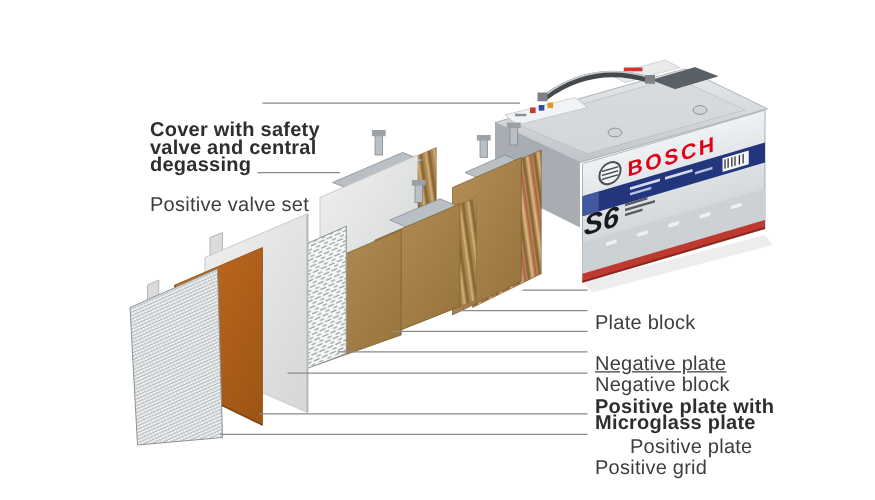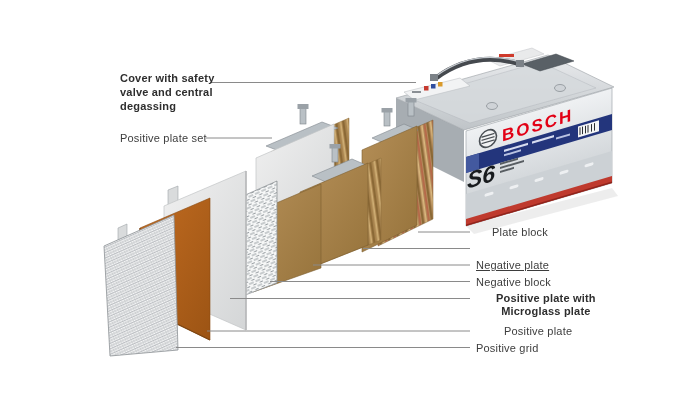--- a/index.html
+++ b/index.html
@@ -11,9 +11,10 @@
   .stage svg{position:absolute;left:0;top:0;}
   .label{
     position:absolute;
-    font-size:11px;line-height:14px;
+    font-size:16px;line-height:14px;
     color:#3d3d3d;letter-spacing:.2px;
     white-space:nowrap;
+    margin-top:27px;
   }
   .label.bold{font-weight:bold;color:#2e2e2e;}
   .label span{display:block;}

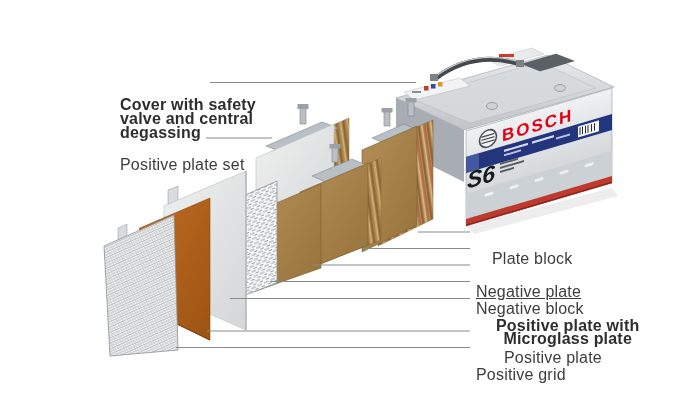--- a/index.html
+++ b/index.html
@@ -208,7 +208,7 @@
   <span>degassing</span>
 </div>
 <div class="label" style="left:120px;top:131px;">
-  <span>Positive plate set</span>
+  <span>Positive valve set</span>
 </div>
 
 <div class="label" style="left:492px;top:225px;">

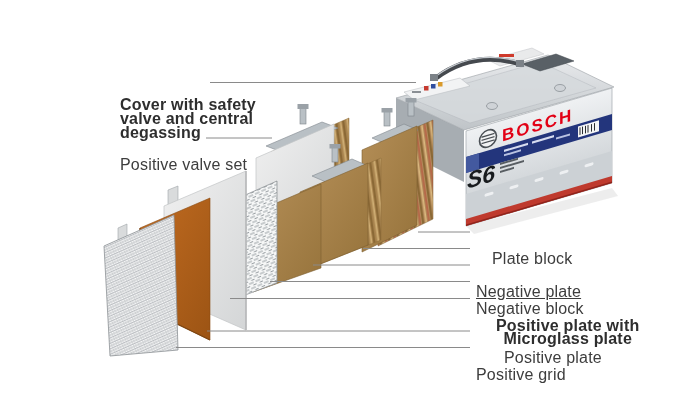--- a/index.html
+++ b/index.html
@@ -211,7 +211,7 @@
   <span>Positive valve set</span>
 </div>
 
-<div class="label" style="left:492px;top:225px;">
+<div class="label" style="left:476px;top:225px;">
   <span>Plate block</span>
 </div>
 <div class="label" style="left:476px;top:258px;text-decoration:underline;">

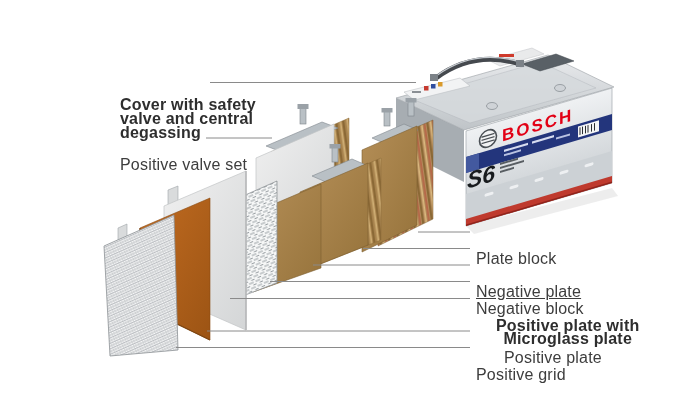--- a/index.html
+++ b/index.html
@@ -220,7 +220,7 @@
 <div class="label" style="left:476px;top:275px;">
   <span>Negative block</span>
 </div>
-<div class="label bold" style="left:496px;top:292px;line-height:13px;text-align:center;">
+<div class="label bold" style="left:476px;top:292px;line-height:13px;">
   <span>Positive plate with</span>
   <span>Microglass plate</span>
 </div>

